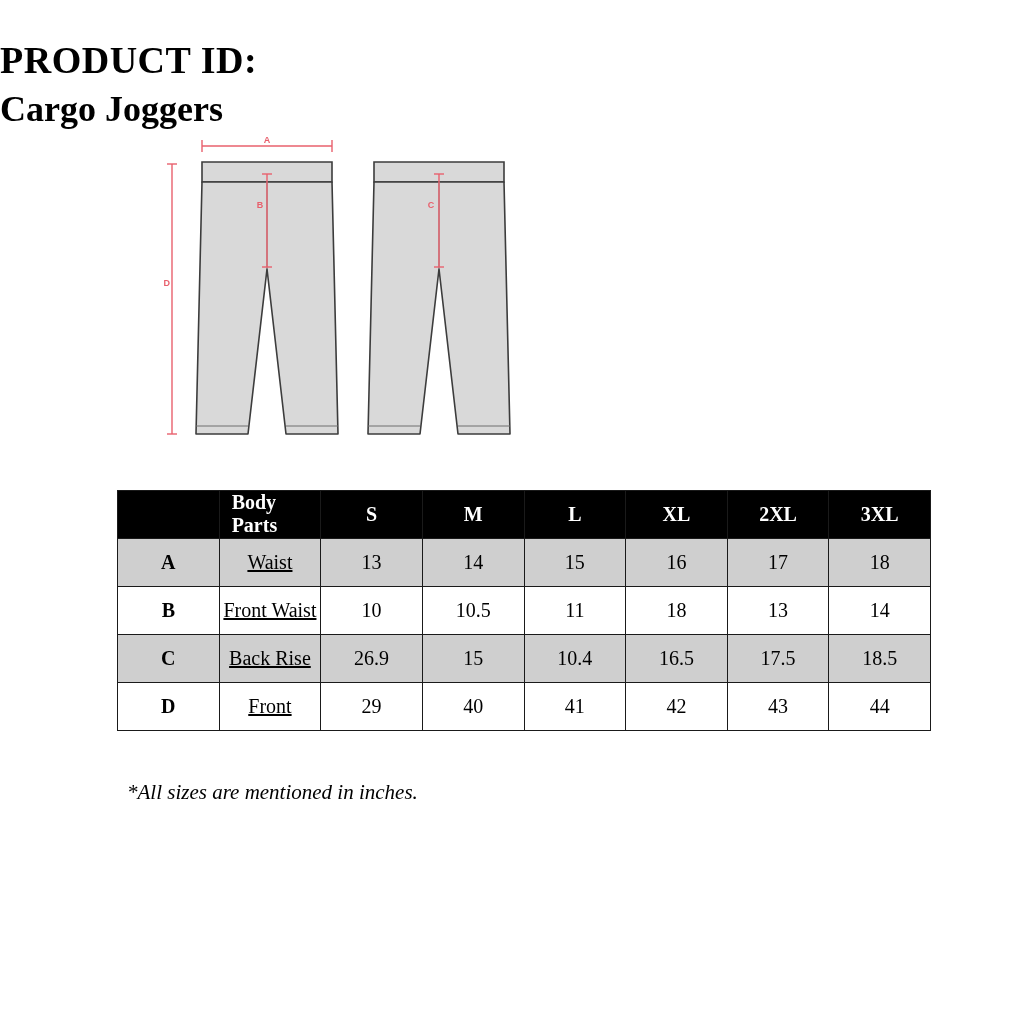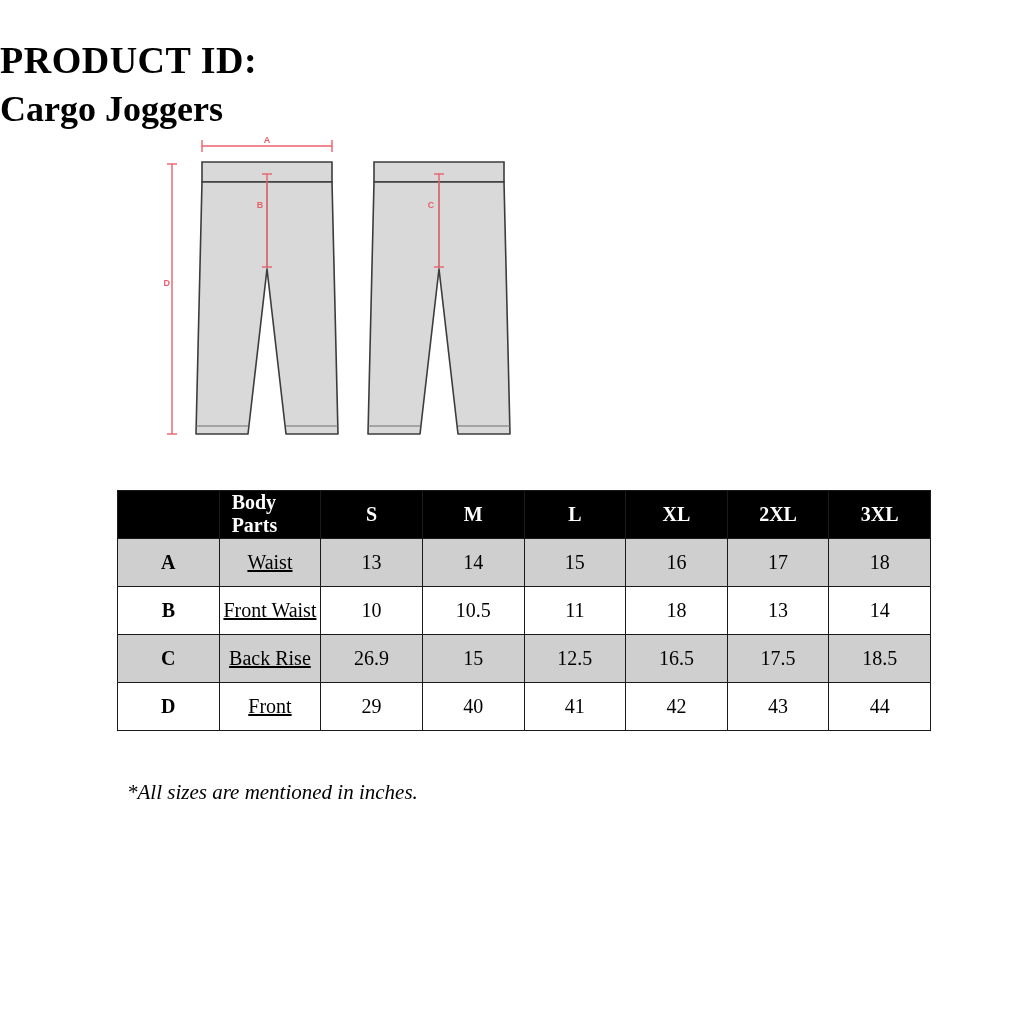--- a/index.html
+++ b/index.html
@@ -206,7 +206,7 @@
         <td class="part-cell">Back Rise</td>
         <td>26.9</td>
         <td>15</td>
-        <td>12.5</td>
+        <td>10.4</td>
         <td>16.5</td>
         <td>17.5</td>
         <td>18.5</td>

